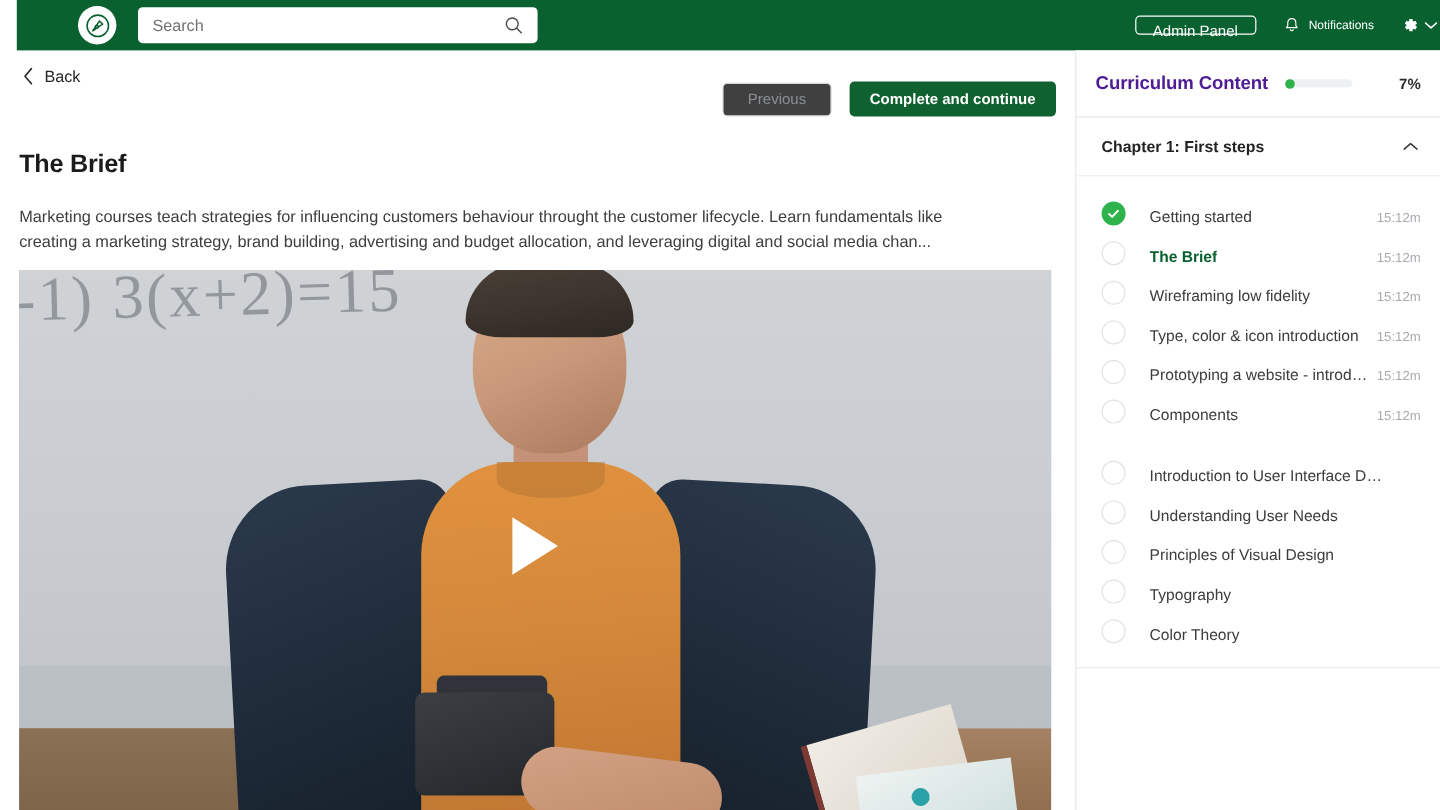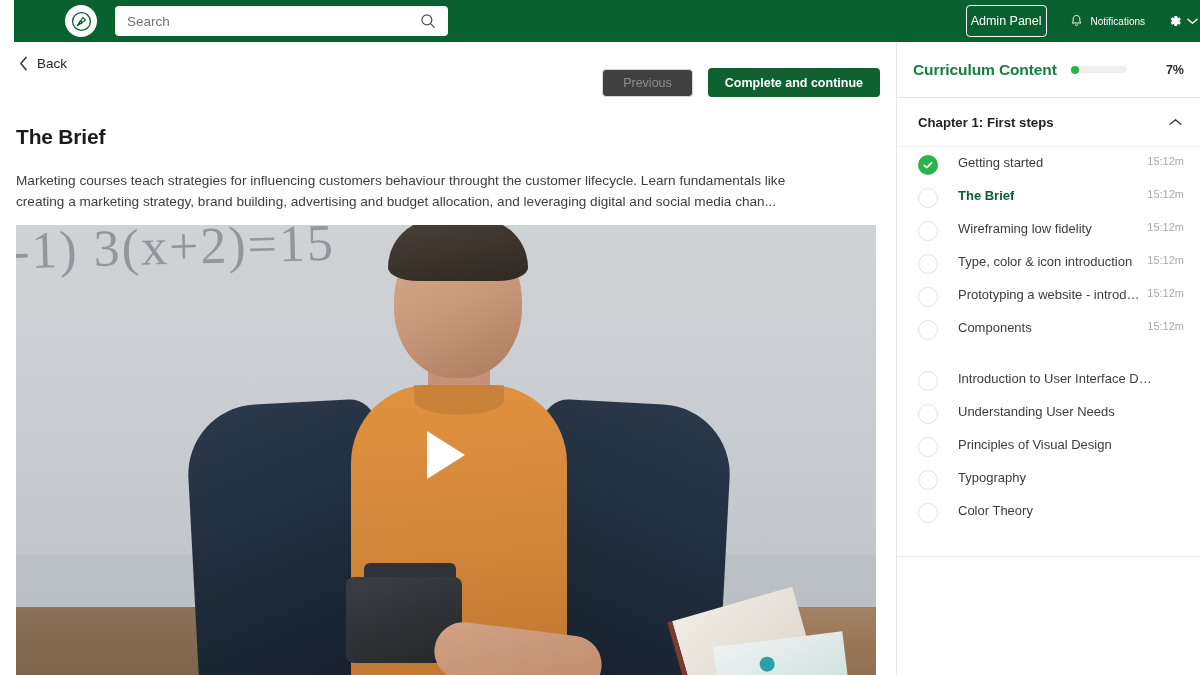--- a/index.html
+++ b/index.html
@@ -43,7 +43,7 @@
     display: flex; align-items: center; gap: 0px;
   }
   .admin-btn {
-    height: 32px; padding: 0 4px;
+    height: 16px; padding: 0 14px;
     border: 1px solid #ffffff; border-radius: 4px;
     background: transparent; color: #fff;
     font-family: "Liberation Sans", sans-serif;

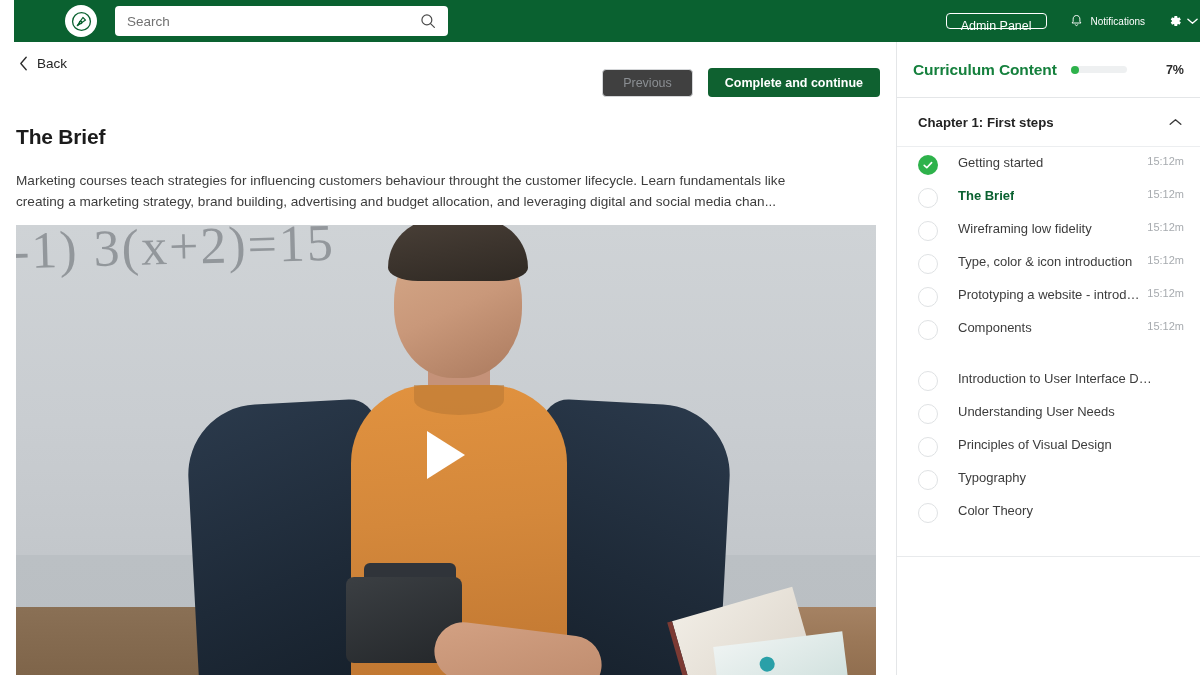--- a/index.html
+++ b/index.html
@@ -238,7 +238,7 @@
     display: flex; align-items: center; padding: 0 16px;
   }
   .side-title {
-    font-size: 15.5px; font-weight: bold; color: #15803d;
+    font-size: 15.5px; font-weight: bold; color: #4c1d95;
     letter-spacing: -0.1px;
   }
   .prog-track {

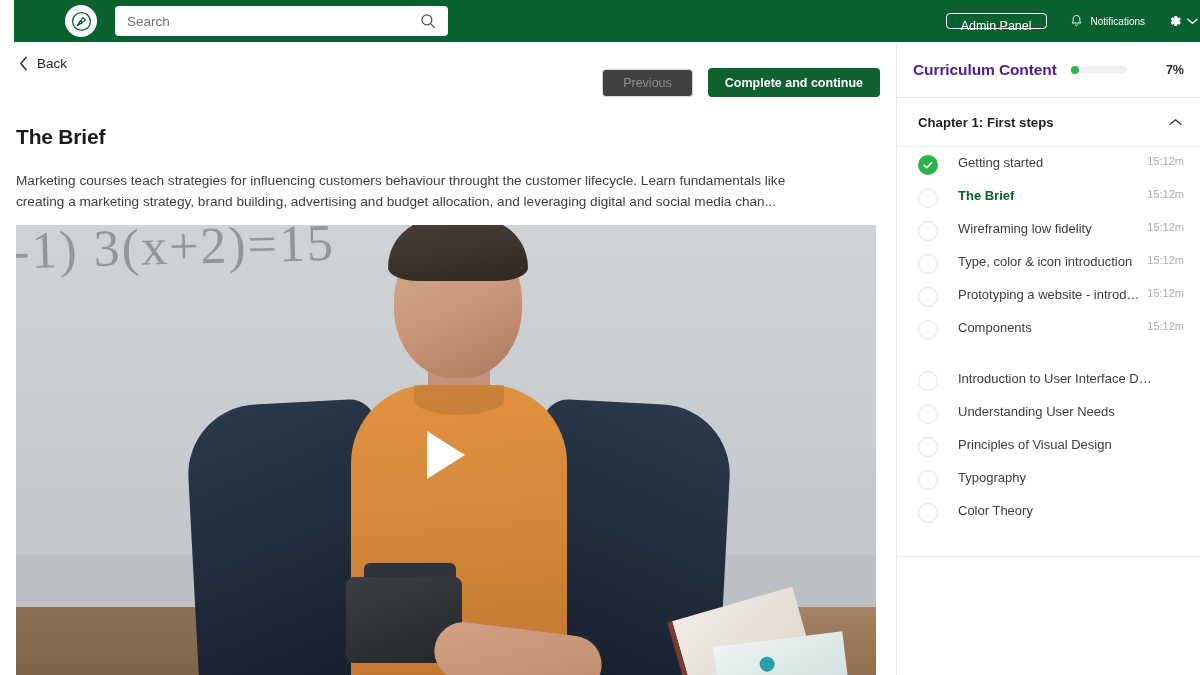--- a/index.html
+++ b/index.html
@@ -267,7 +267,7 @@
   .chev-up { margin-left: auto; }
   .lessons { padding: 8px 0 10px 0; }
   .lesson {
-    height: 33px; display: flex; align-items: flex-start;
+    height: 33px; display: flex; align-items: flex-end;
     padding: 0 16px 0 21px; cursor: pointer;
   }
   .bubble {

